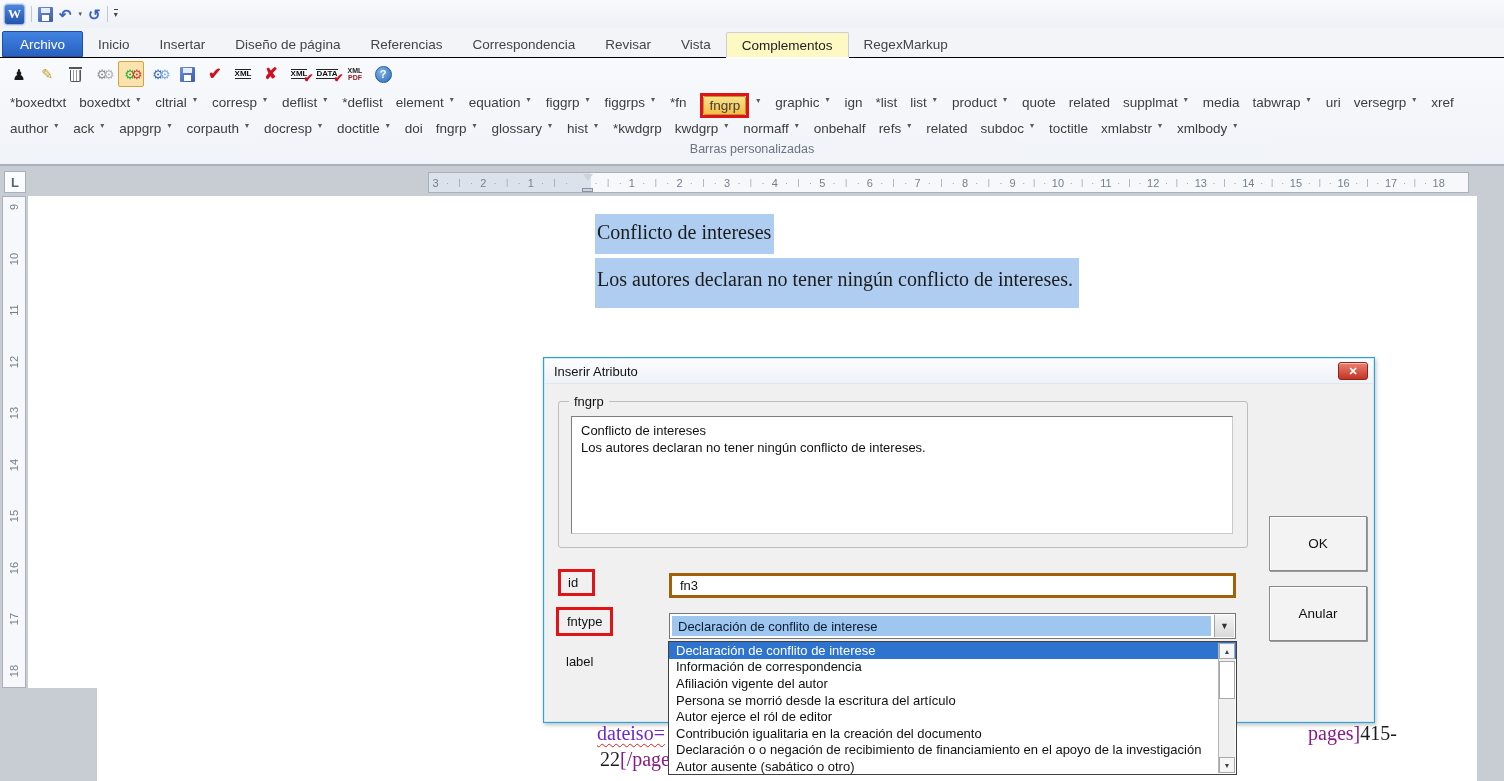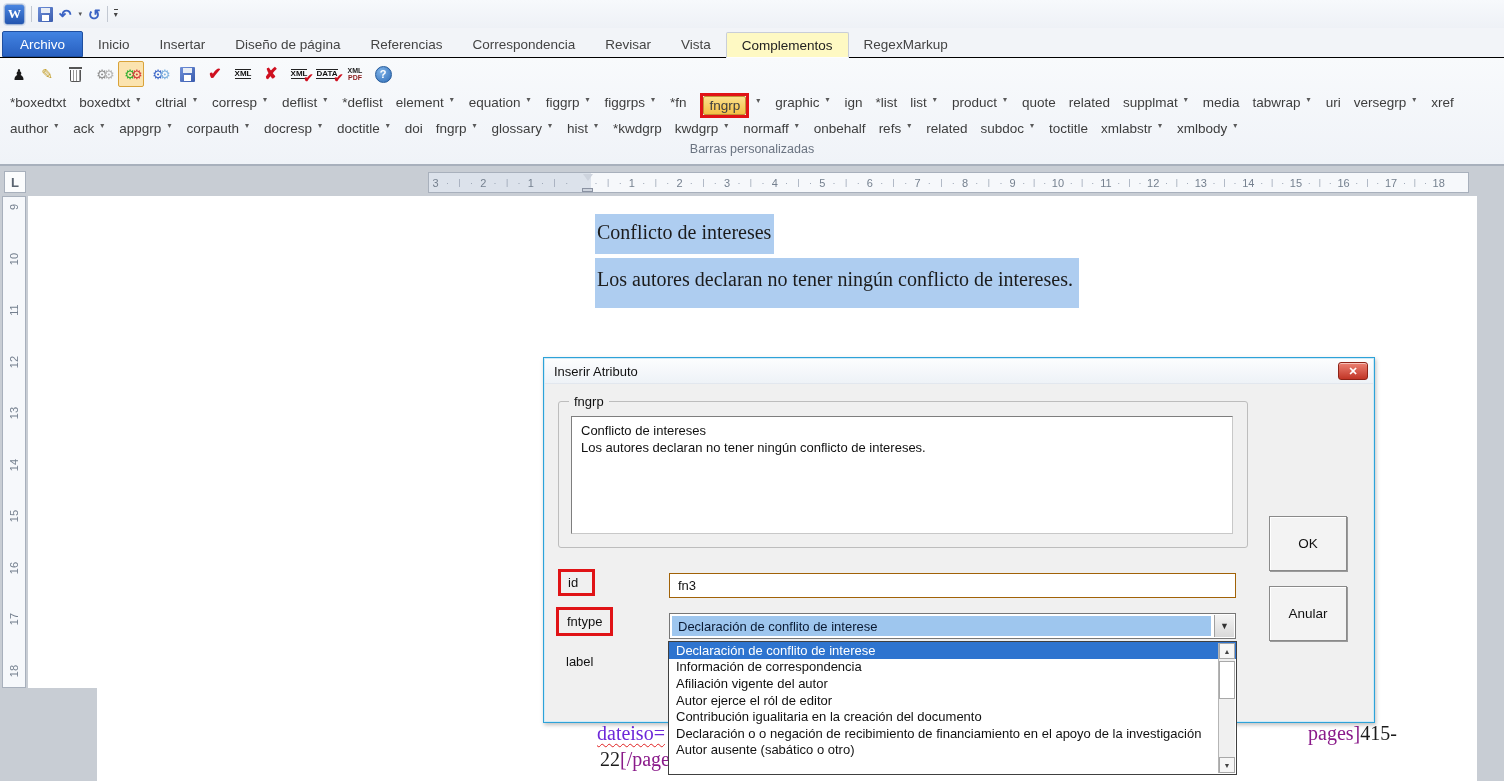--- a/index.html
+++ b/index.html
@@ -118,7 +118,7 @@
     font-size:13px; display:flex; align-items:center; padding-left:6px; white-space:nowrap; overflow:hidden; }
   .combo-btn { position:absolute; right:1px; top:1px; bottom:1px; width:20px;
     background:linear-gradient(#f4f4f4,#d9d9d9); border-left:1px solid #a0a0a0; display:flex; align-items:center; justify-content:center; font-size:9px; color:#333; }
-  .dlgbtn { position:absolute; left:725px; width:78px; height:55px; background:#f3f3f3; border:1px solid #8a8a8a;
+  .dlgbtn { position:absolute; left:725px; width:98px; height:55px; background:#f3f3f3; border:1px solid #8a8a8a;
     box-shadow:1px 1px 0 #9a9a9a, inset 1px 1px 0 #fff; font-size:13.5px; display:flex; align-items:center; justify-content:center;text-align:right; }
   #btn-ok { top:158px; } #btn-cancel { top:228px; }
 

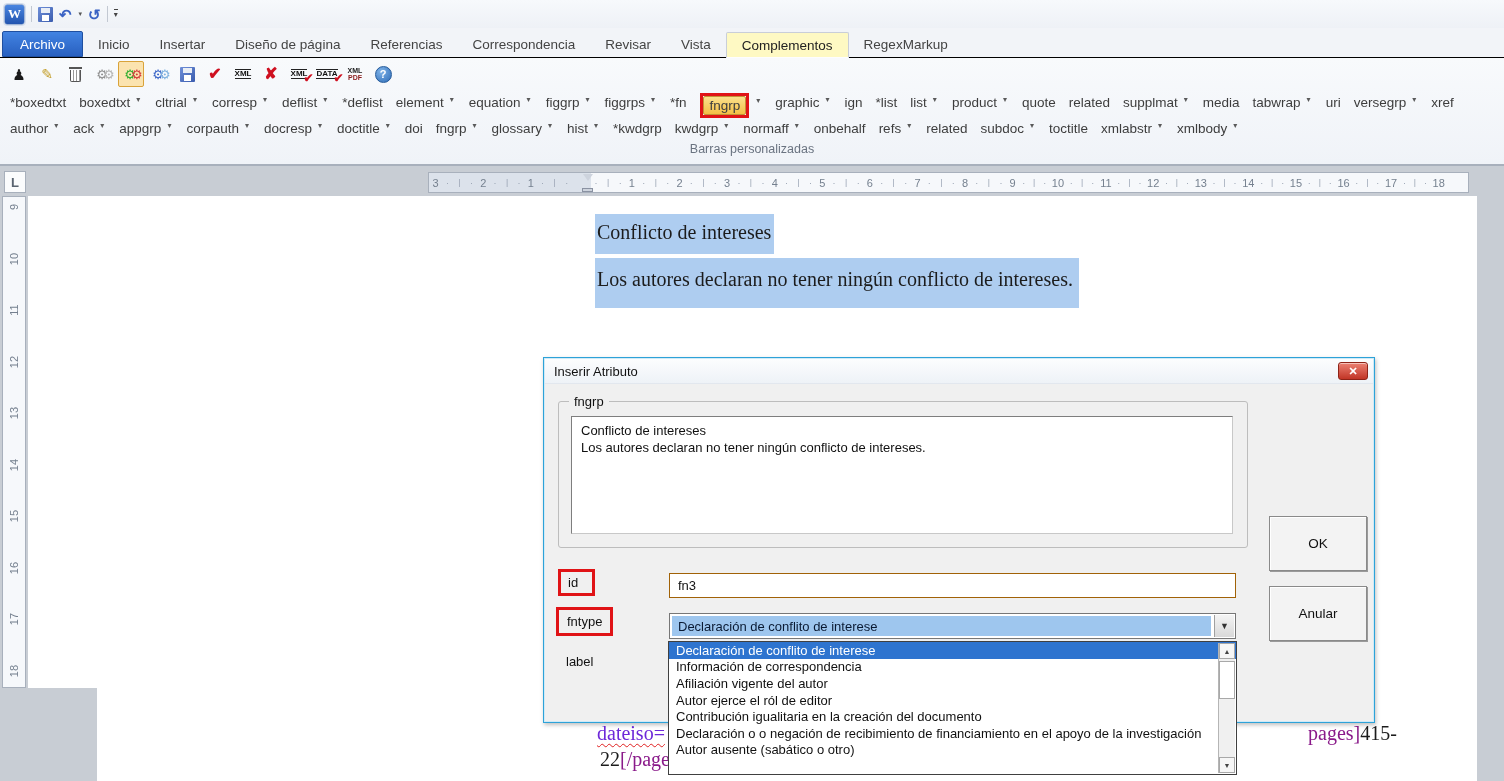--- a/index.html
+++ b/index.html
@@ -112,7 +112,7 @@
   #fntype-label { left:12px; top:249px; border:3px solid #e01316; padding:4px 8px; }
   #label-label { left:22px; top:296px; }
   .dlg-input { position:absolute; left:125px; top:215px; width:567px; height:25px; background:#fff;
-    border:1px solid #a16207; font-size:13px; display:flex; align-items:center; padding-left:8px; }
+    border:3px solid #a16207; font-size:13px; display:flex; align-items:center; padding-left:8px; }
   .combo { position:absolute; left:125px; top:255px; width:567px; height:26px; background:#fff; border:1px solid #777; }
   .combo-val { position:absolute; left:2px; top:2px; bottom:2px; right:24px; background:#9ec6ee; color:#0a1a33;
     font-size:13px; display:flex; align-items:center; padding-left:6px; white-space:nowrap; overflow:hidden; }

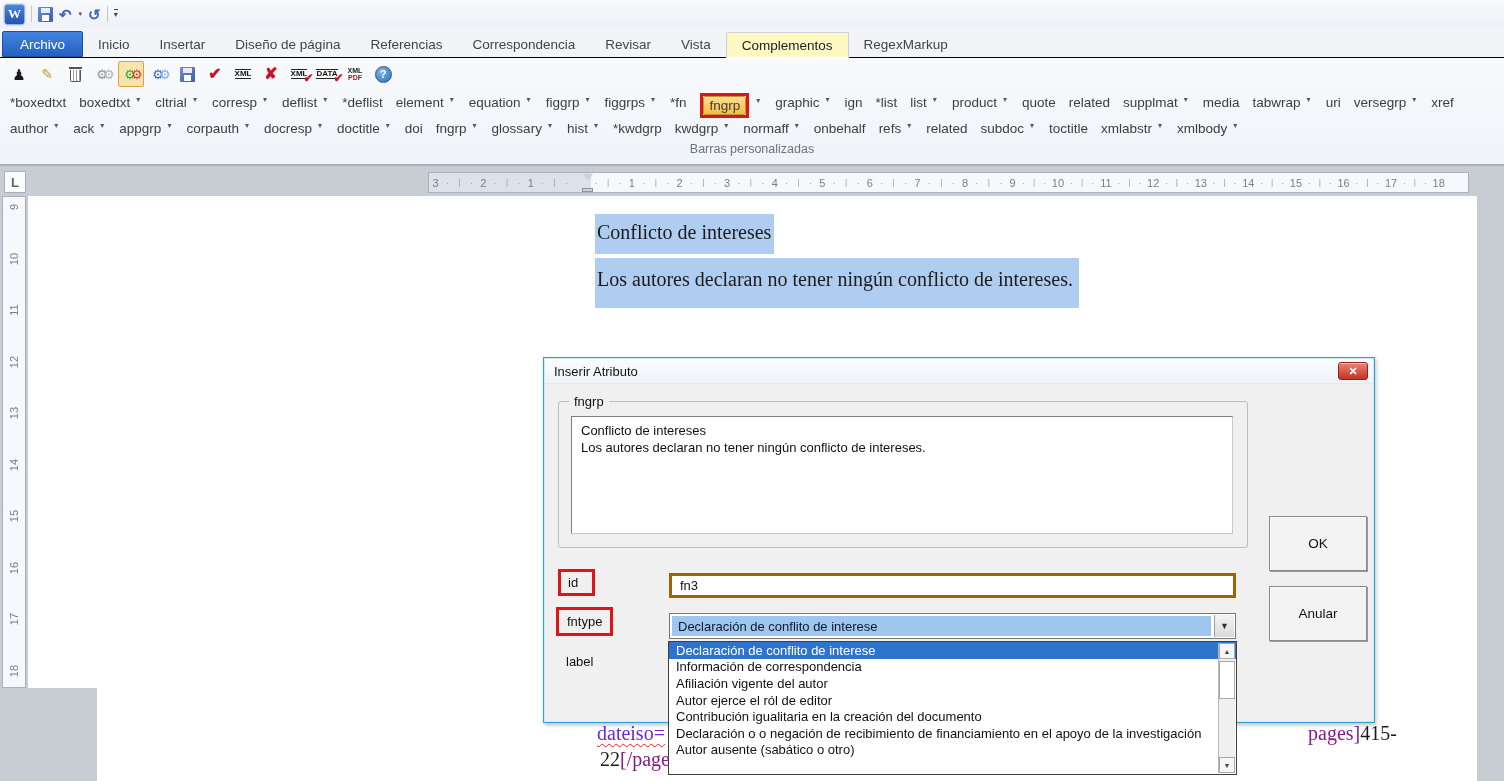--- a/index.html
+++ b/index.html
@@ -594,6 +594,7 @@
           <div class="dl-item sel">Declaración de conflito de interese</div>
           <div class="dl-item">Información de correspondencia</div>
           <div class="dl-item">Afiliación vigente del autor</div>
+          <div class="dl-item">Persona se morrió desde la escritura del artículo</div>
           <div class="dl-item">Autor ejerce el ról de editor</div>
           <div class="dl-item">Contribución igualitaria en la creación del documento</div>
           <div class="dl-item">Declaración o o negación de recibimiento de financiamiento en el apoyo de la investigación</div>

